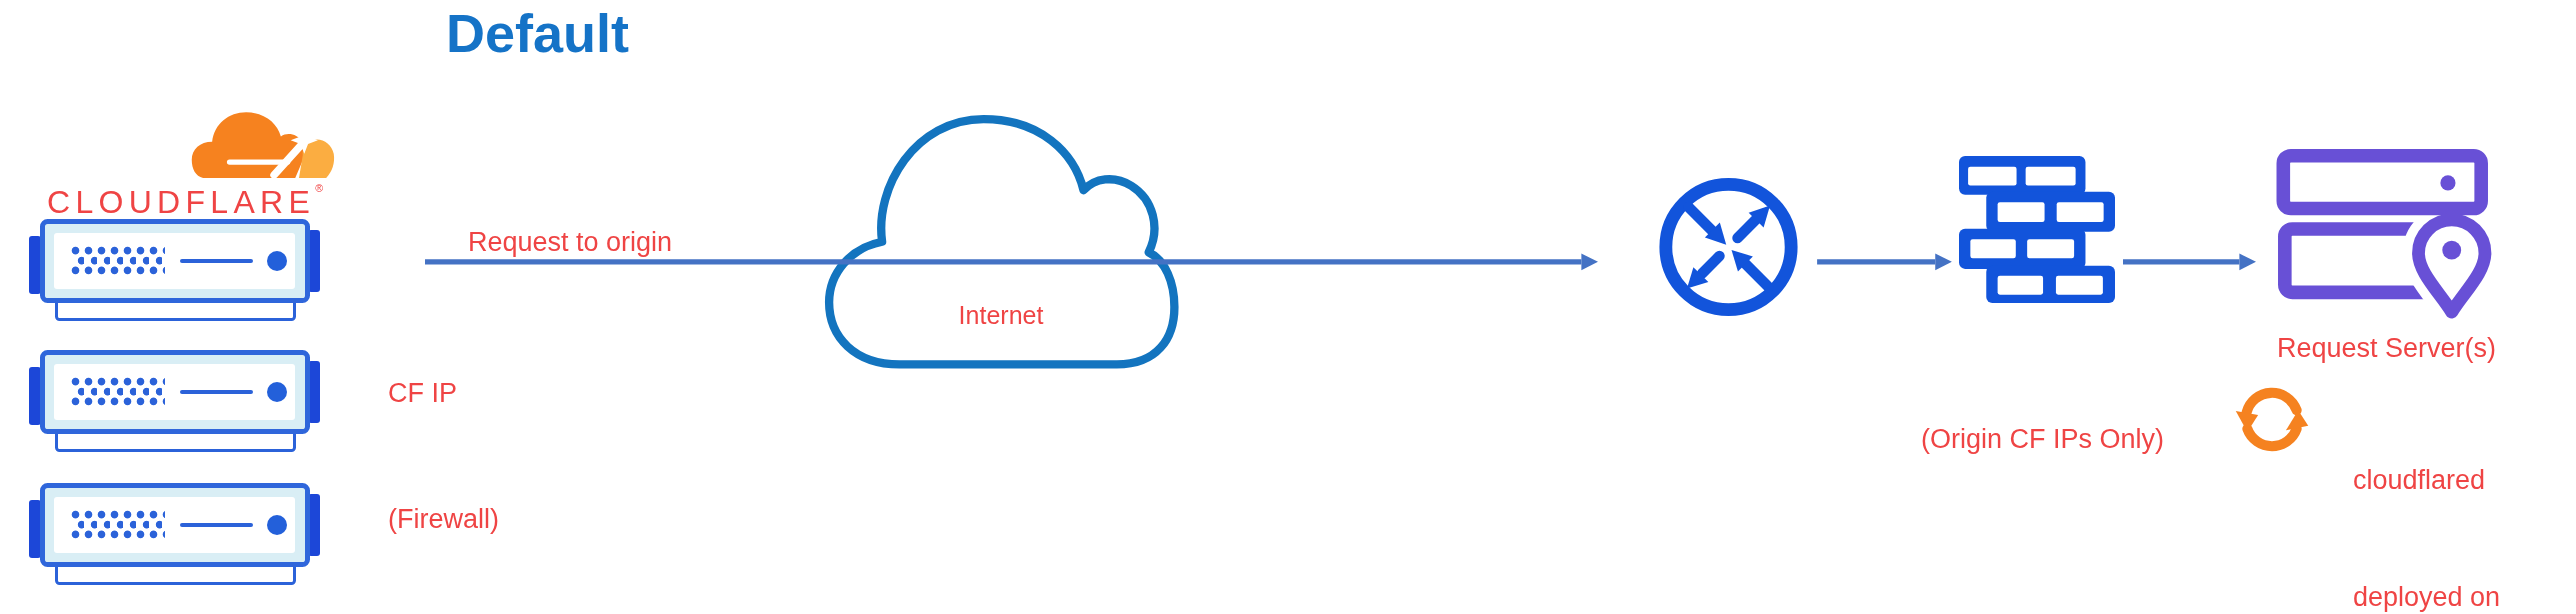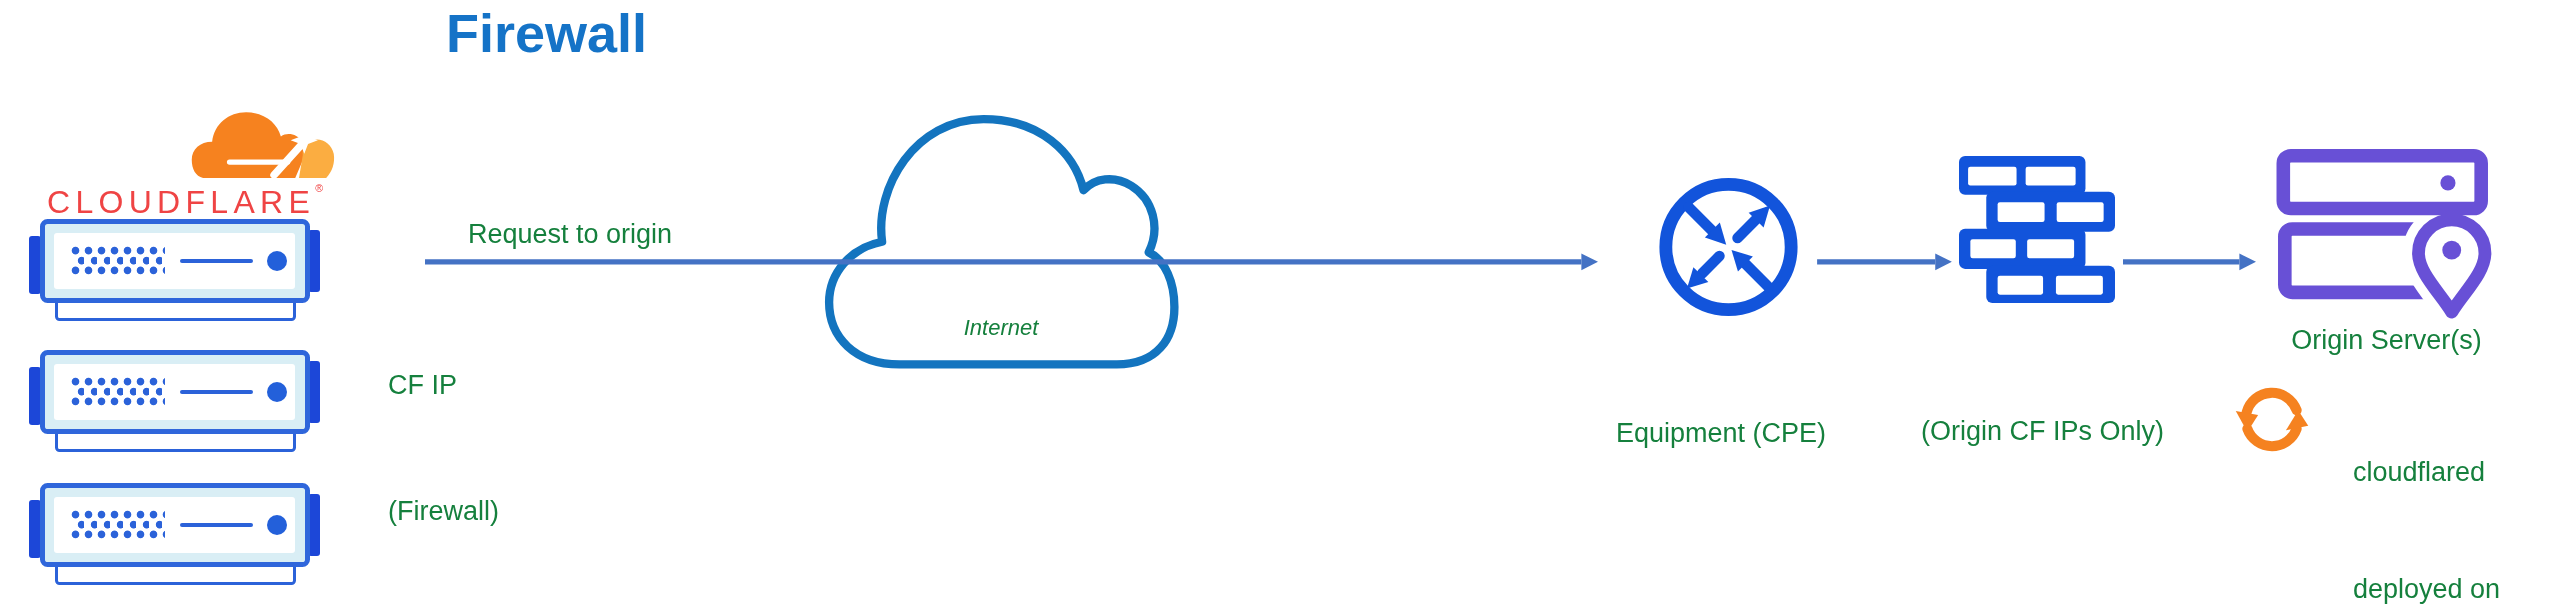--- a/index.html
+++ b/index.html
@@ -54,7 +54,7 @@
 
 <div class="canvas">
 
-  <div class="abs" id="title">Firewall</div>
+  <div class="abs" id="title">Default</div>
 
   <svg class="icon" style="left:191px; top:110px;" width="145" height="71" viewBox="0 0 192 94">
     <path fill="#F6821F" d="M 16 90

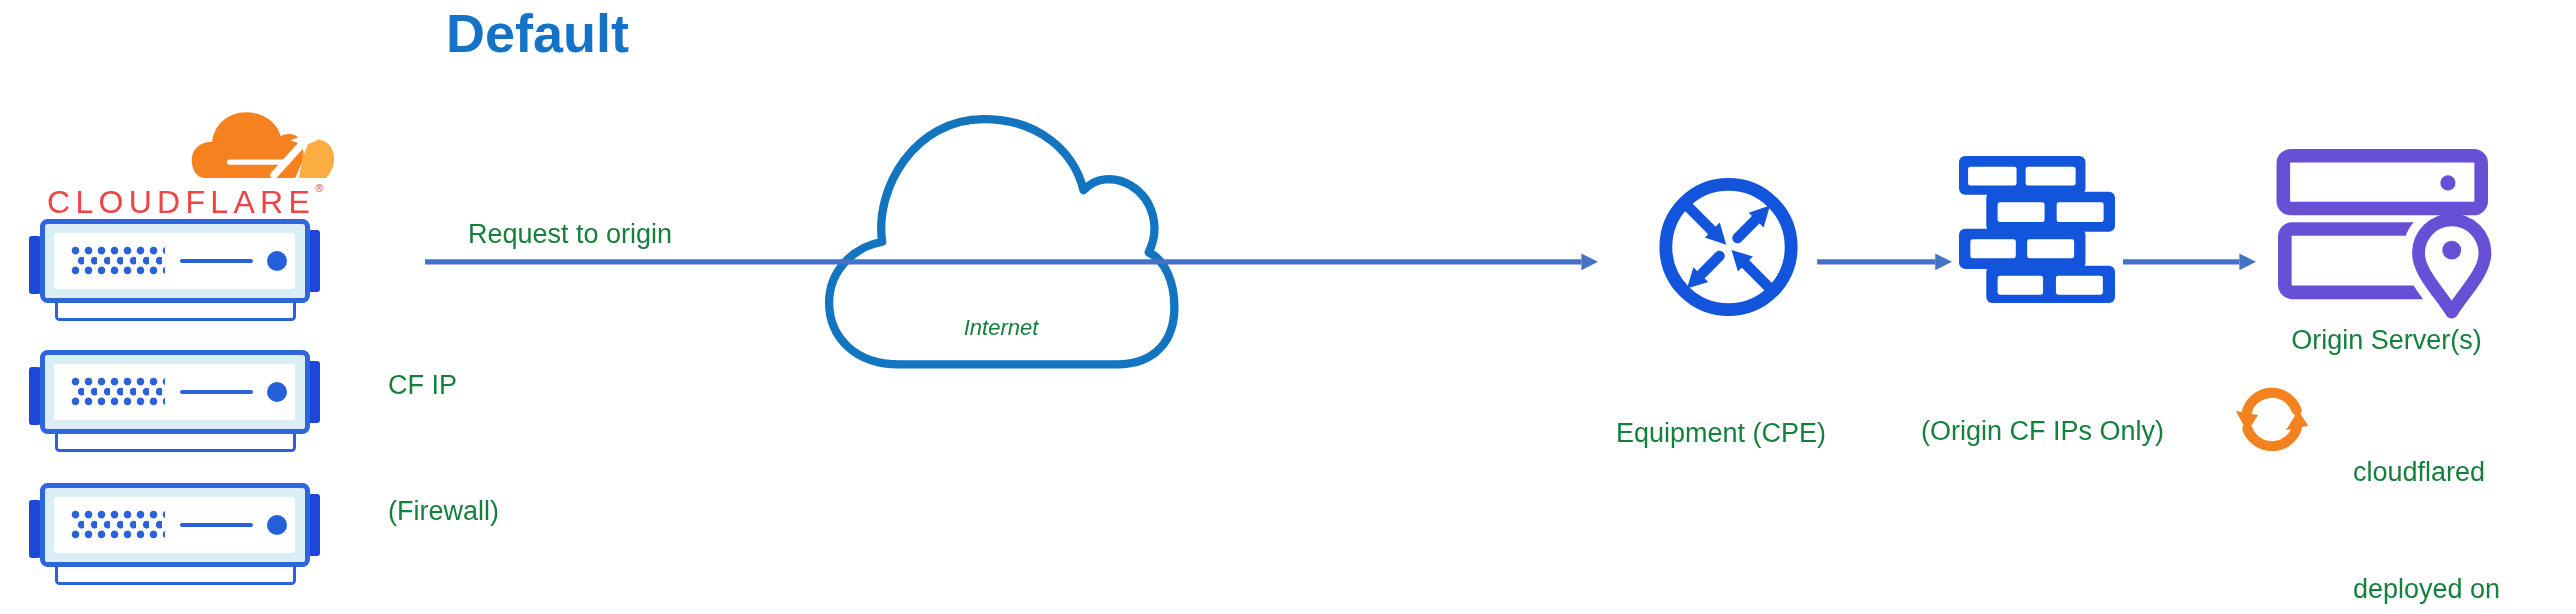--- a/index.html
+++ b/index.html
@@ -18,7 +18,7 @@
   #wordmark sup { font-size:10.6px; letter-spacing:0; vertical-align:21px; }
 
   
-  .lbl { color:#15803d; font-size:27px; line-height:40px; white-space:pre; }
+  .lbl { color:#ef4444; font-size:27px; line-height:40px; white-space:pre;margin-top:8px; }
   #request-label      { left:468px;  top:214px; }
   #cfip-label         { left:388px;  top:280px; line-height:42px; }
   #internet-label     { left:820px; top:308px; width:362px; text-align:center; font-size:22px;font-style:italic; }

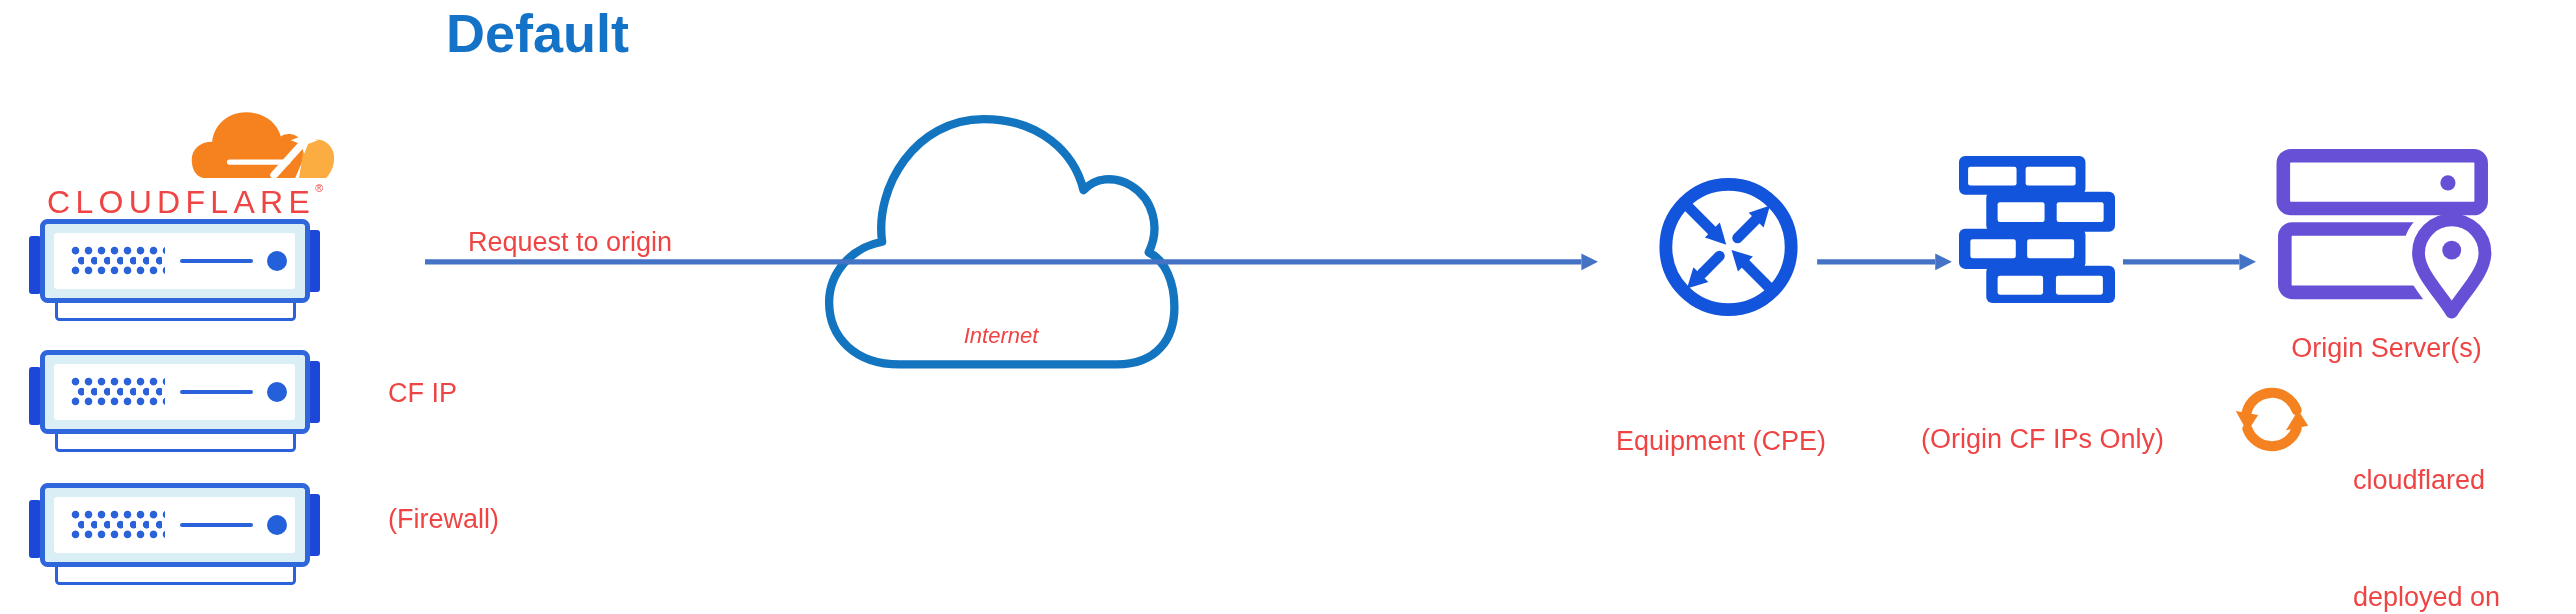--- a/index.html
+++ b/index.html
@@ -21,7 +21,7 @@
   .lbl { color:#ef4444; font-size:27px; line-height:40px; white-space:pre;margin-top:8px; }
   #request-label      { left:468px;  top:214px; }
   #cfip-label         { left:388px;  top:280px; line-height:42px; }
-  #internet-label     { left:820px; top:308px; width:362px; text-align:center; font-size:22px;font-style:italic; }
+  #internet-label     { left:820px; top:287px; width:362px; text-align:center; font-size:25px; }
   #cpe-label          { left:1562px; top:333px; width:318px; text-align:center; }
   #firewall-label     { left:1872px; top:331px; width:341px; text-align:center; }
   #origin-label       { left:2235px; top:320px; width:303px; text-align:center; }

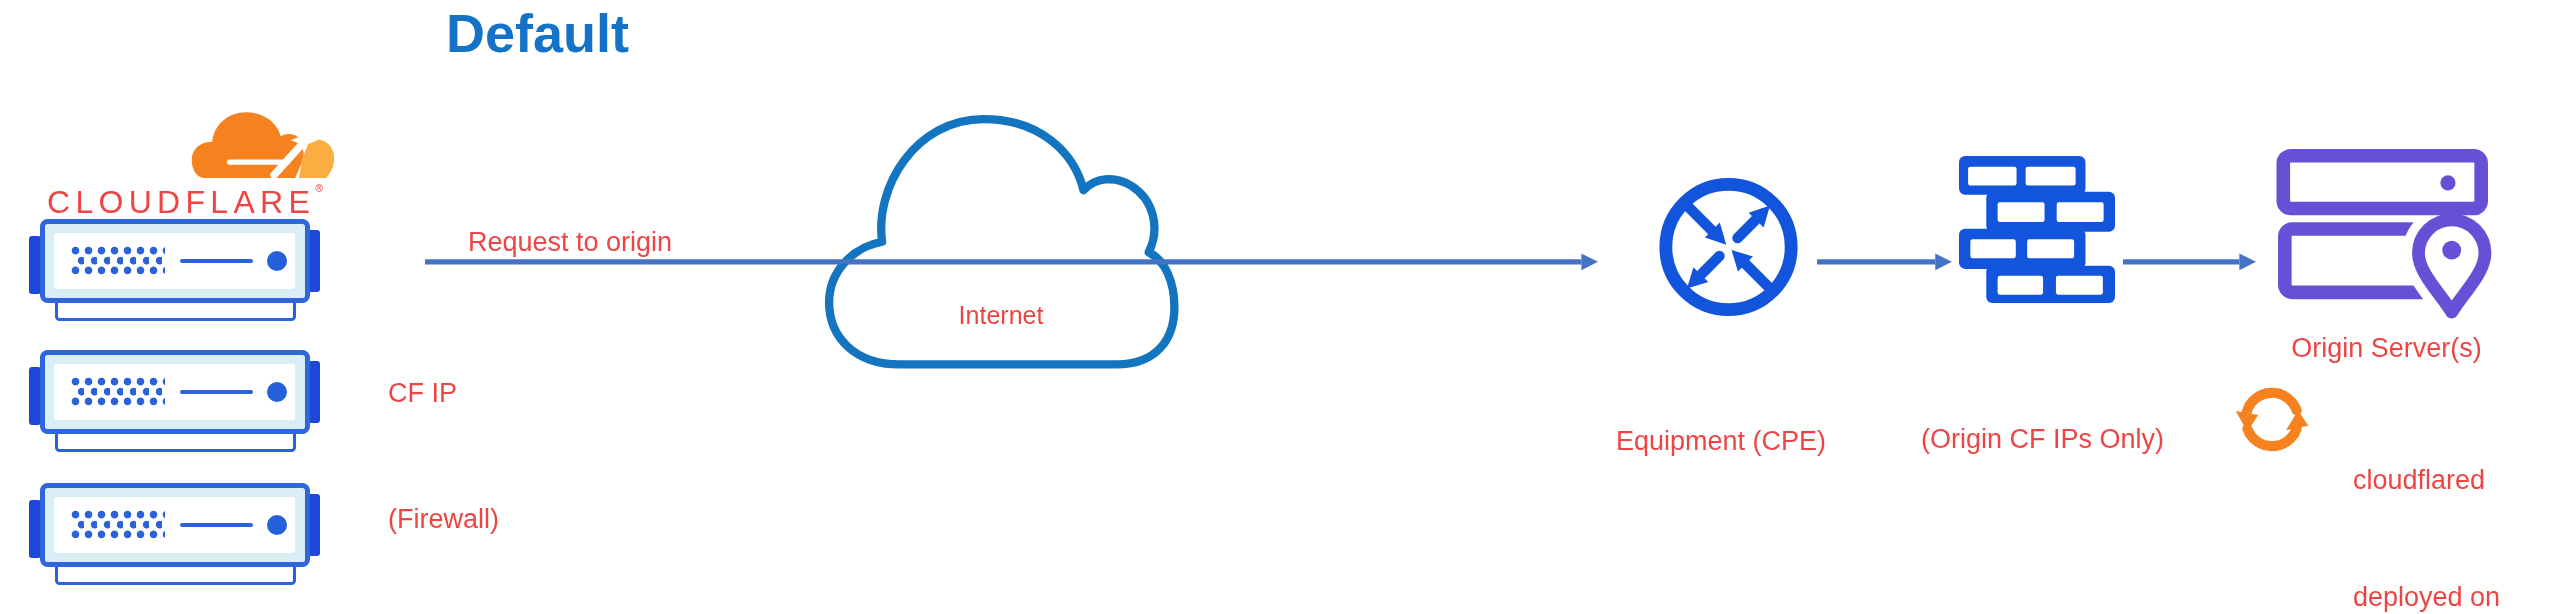--- a/index.html
+++ b/index.html
@@ -196,7 +196,7 @@
     <rect x="11" y="11" width="262" height="70" rx="10" fill="#ffffff" stroke="#6850D6" stroke-width="18"></rect>
     <circle cx="229" cy="47" r="10" fill="#6850D6"></circle>
   </svg>
-  <div class="abs lbl" id="origin-label">Origin Server(s)</div>
+  <div class="abs lbl" id="origin-label">Request Server(s)</div>
 
   <svg class="icon" style="left:2235px; top:381px;" width="74" height="74" viewBox="0 0 96 96">
     <g stroke="#F58220" stroke-width="13" fill="none" stroke-linecap="round">

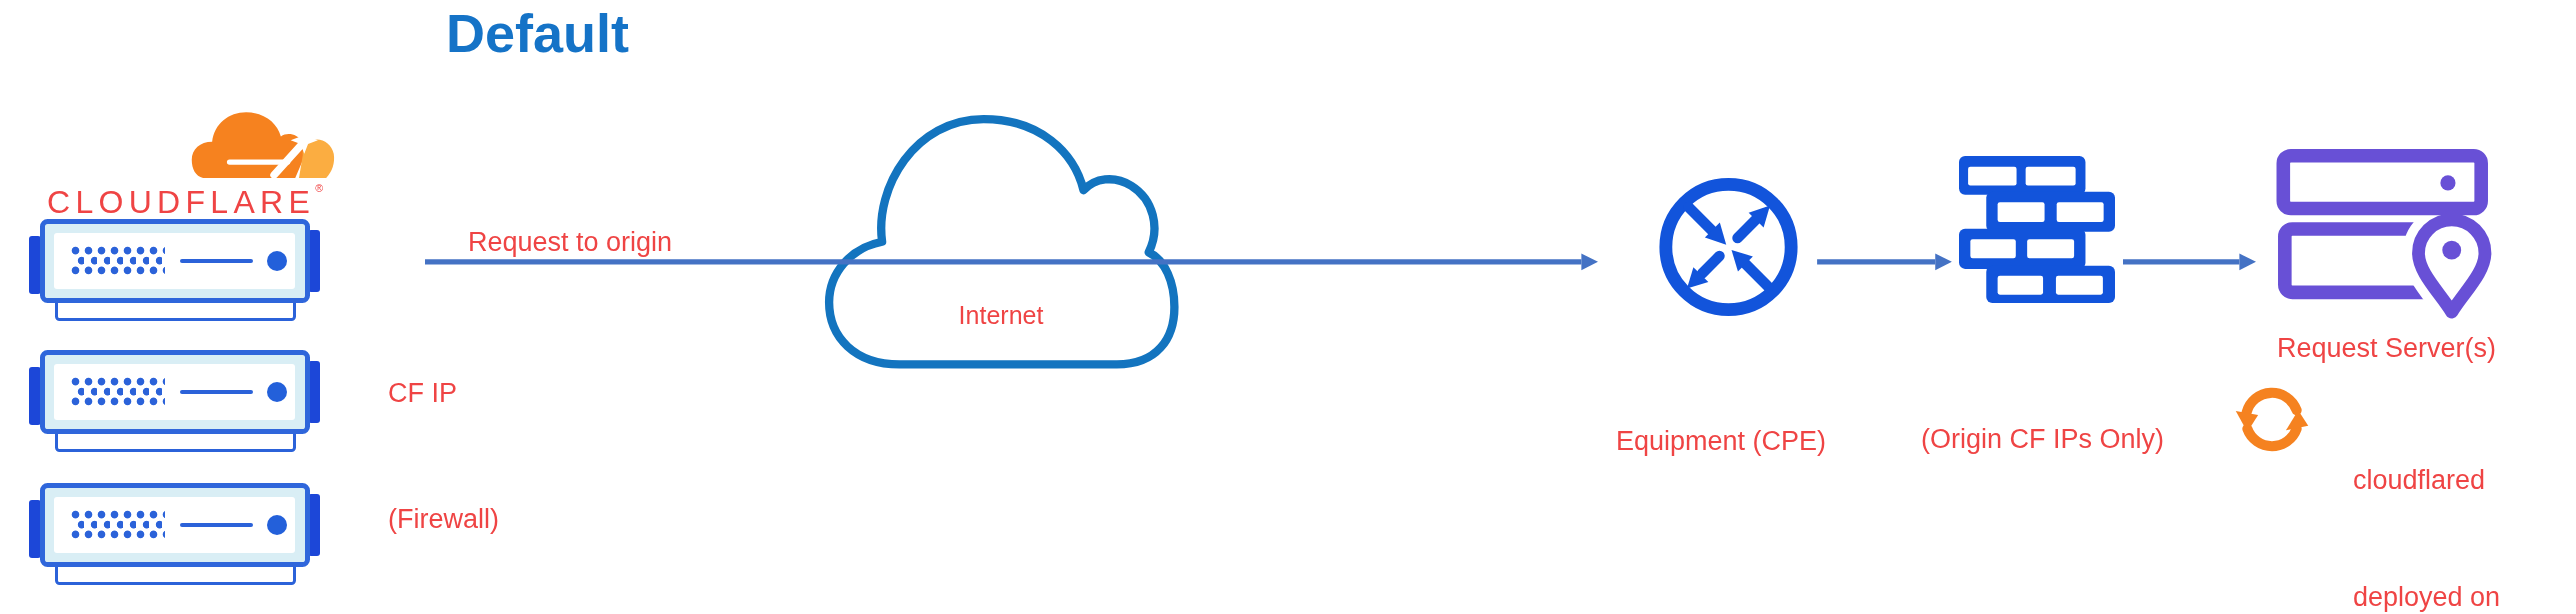--- a/index.html
+++ b/index.html
@@ -149,7 +149,6 @@
     </g>
   </svg>
   <div class="abs lbl" id="cpe-label">
-    <div>Equipment (CPE)</div>
   </div>
 
   <svg class="icon" style="left:1817px; top:252px;" width="135" height="19.7" viewBox="0 0 178 26">

